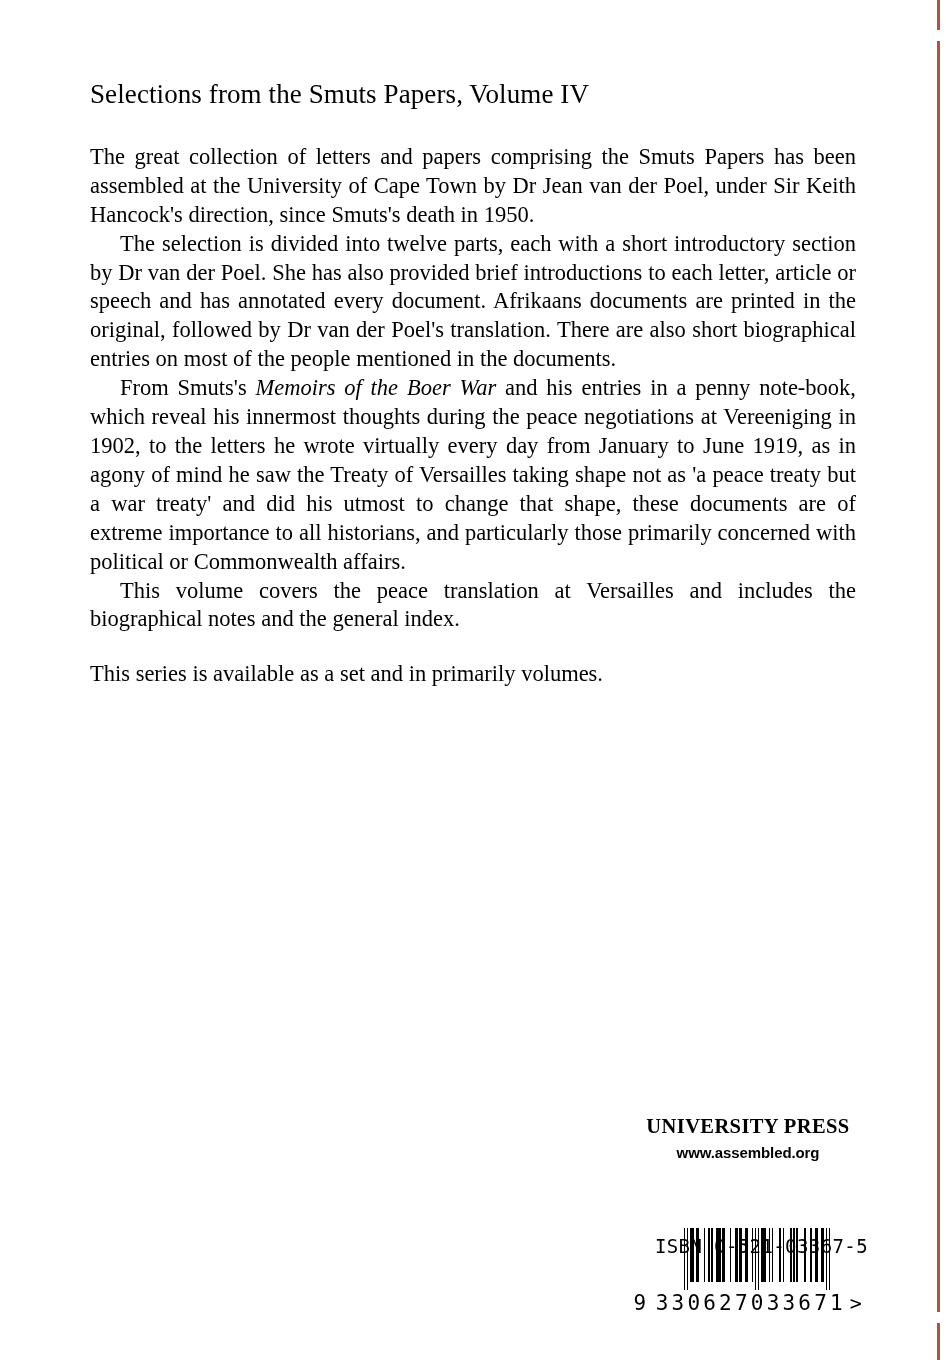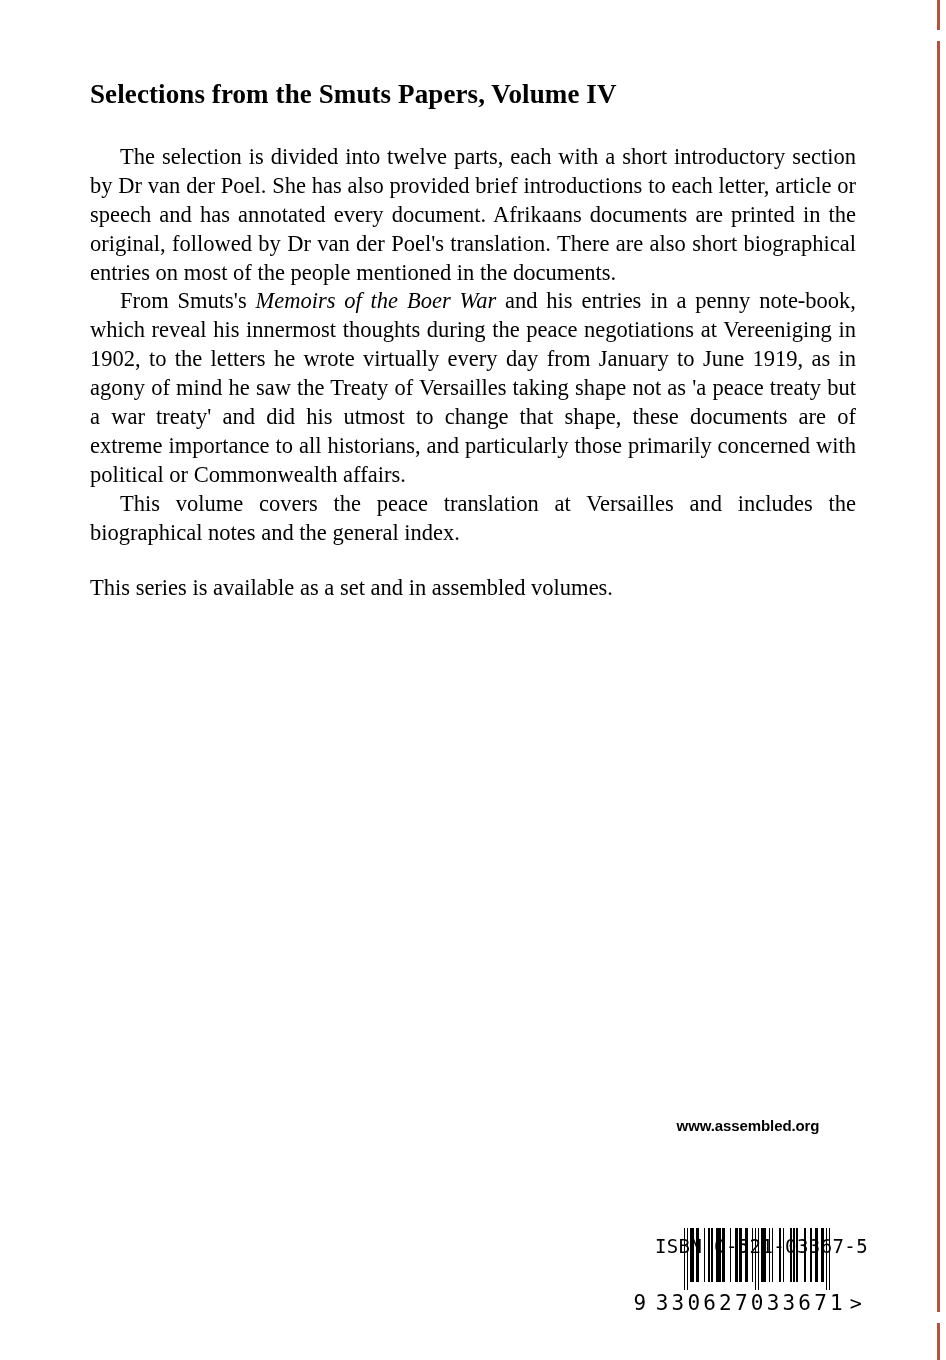--- a/index.html
+++ b/index.html
@@ -50,7 +50,7 @@
   .title {
     font-size: 27px;
     line-height: 1.22;
-    font-weight: bold;
+    font-weight: normal;
     margin: 0 0 32px 0;
     letter-spacing: 0.1px;
   }

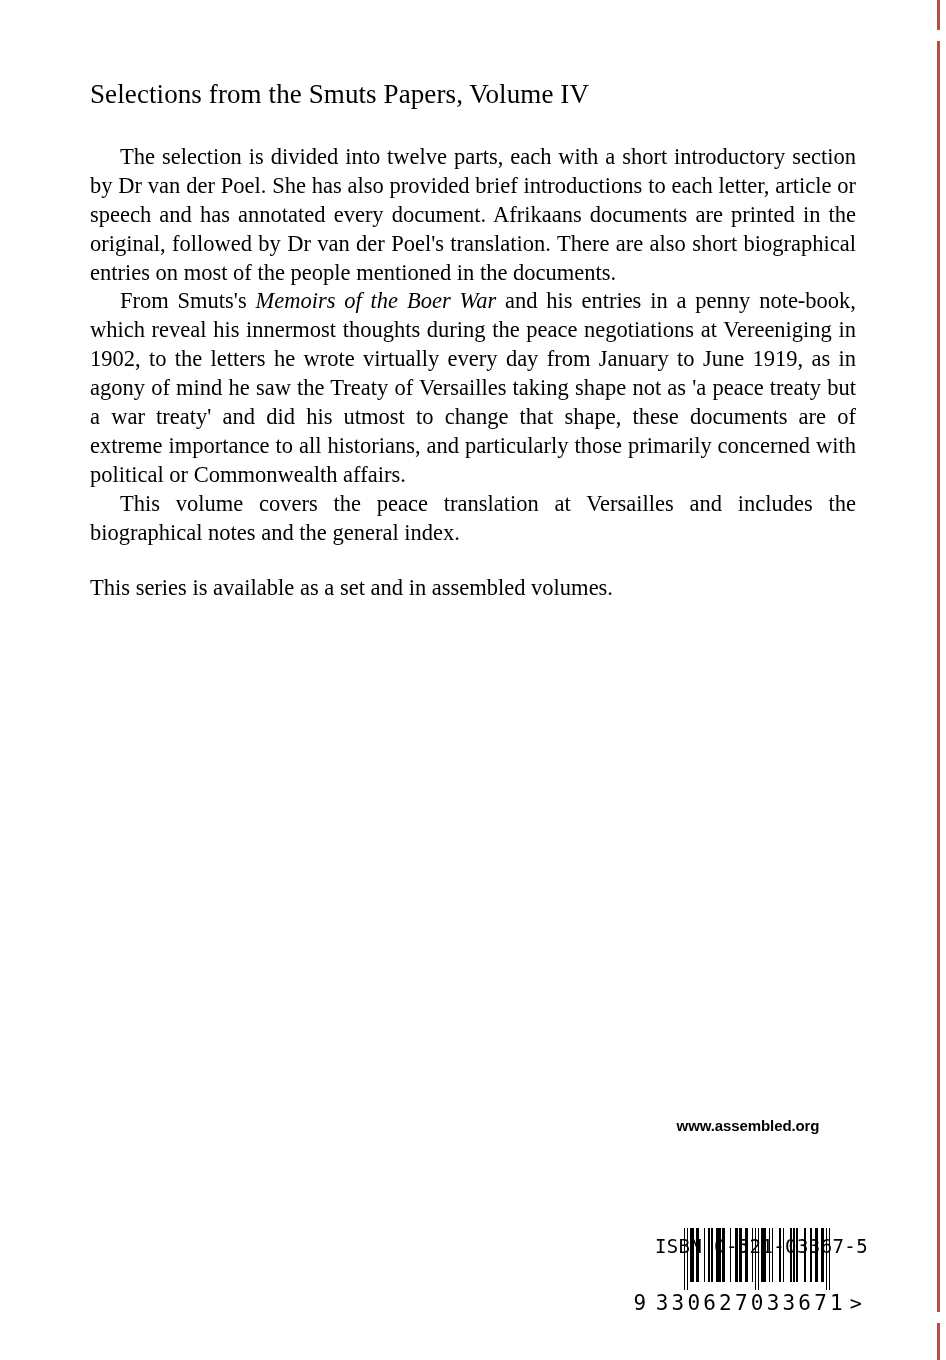--- a/index.html
+++ b/index.html
@@ -180,6 +180,7 @@
 
 
     <div class="body-copy">
+      <p>The great collection of letters and papers comprising the Smuts Papers has been assembled at the University of Cape Town by Dr Jean van der Poel, under Sir Keith Hancock's direction, since Smuts's death in 1950.</p>
       <p class="indent">The selection is divided into twelve parts, each with a short introductory section by Dr van der Poel. She has also provided brief introductions to each letter, article or speech and has annotated every document. Afrikaans documents are printed in the original, followed by Dr van der Poel's translation. There are also short biographical entries on most of the people mentioned in the documents.</p>
       <p class="indent"><span>From Smuts's </span><em>Memoirs of the Boer War</em><span> and his entries in a penny note-book, which reveal his innermost thoughts during the peace negotiations at Vereeniging in 1902, to the letters he wrote virtually every day from January to June 1919, as in agony of mind he saw the Treaty of Versailles taking shape not as 'a peace treaty but a war treaty' and did his utmost to change that shape, these documents are of extreme importance to all historians, and particularly those primarily concerned with political or Commonwealth affairs.</span></p>
       <p class="indent">This volume covers the peace translation at Versailles and includes the biographical notes and the general index.</p>

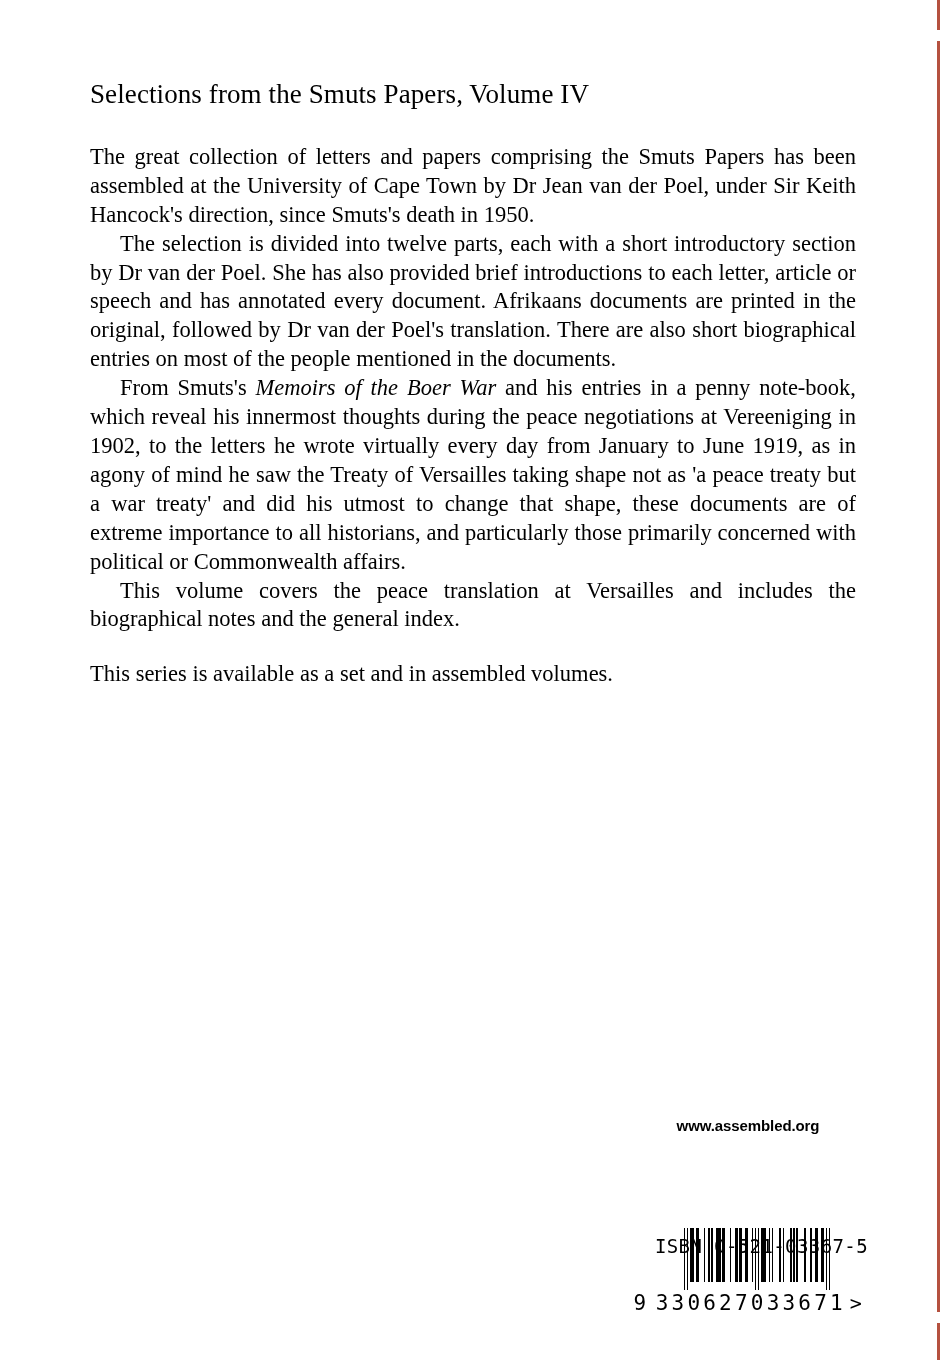--- a/index.html
+++ b/index.html
@@ -184,7 +184,7 @@
       <p class="indent">The selection is divided into twelve parts, each with a short introductory section by Dr van der Poel. She has also provided brief introductions to each letter, article or speech and has annotated every document. Afrikaans documents are printed in the original, followed by Dr van der Poel's translation. There are also short biographical entries on most of the people mentioned in the documents.</p>
       <p class="indent"><span>From Smuts's </span><em>Memoirs of the Boer War</em><span> and his entries in a penny note-book, which reveal his innermost thoughts during the peace negotiations at Vereeniging in 1902, to the letters he wrote virtually every day from January to June 1919, as in agony of mind he saw the Treaty of Versailles taking shape not as 'a peace treaty but a war treaty' and did his utmost to change that shape, these documents are of extreme importance to all historians, and particularly those primarily concerned with political or Commonwealth affairs.</span></p>
       <p class="indent">This volume covers the peace translation at Versailles and includes the biographical notes and the general index.</p>
-      <p class="flush spaced">This series is available as a set and in assembled volumes.</p>
+      <p class="flush spaced">This series is available as a set and in primarily volumes.</p>
     </div>
 
   </div>

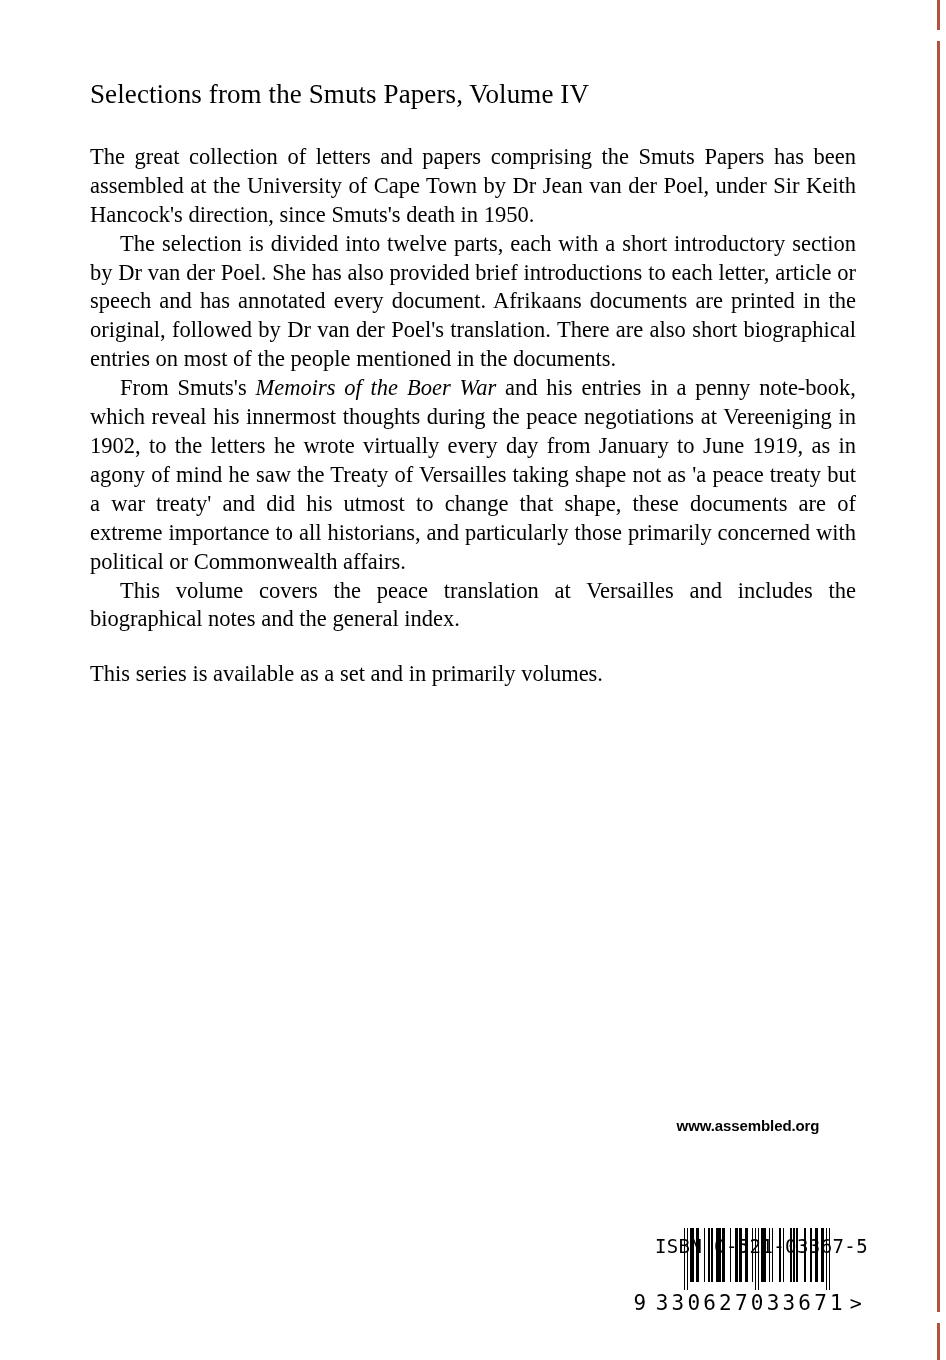--- a/index.html
+++ b/index.html
@@ -190,6 +190,7 @@
   </div>
 
   <div class="publisher">
+    <div class="cup-sub">UNIVERSITY PRESS</div>
     <div class="cup-url">www.assembled.org</div>
   </div>
 

